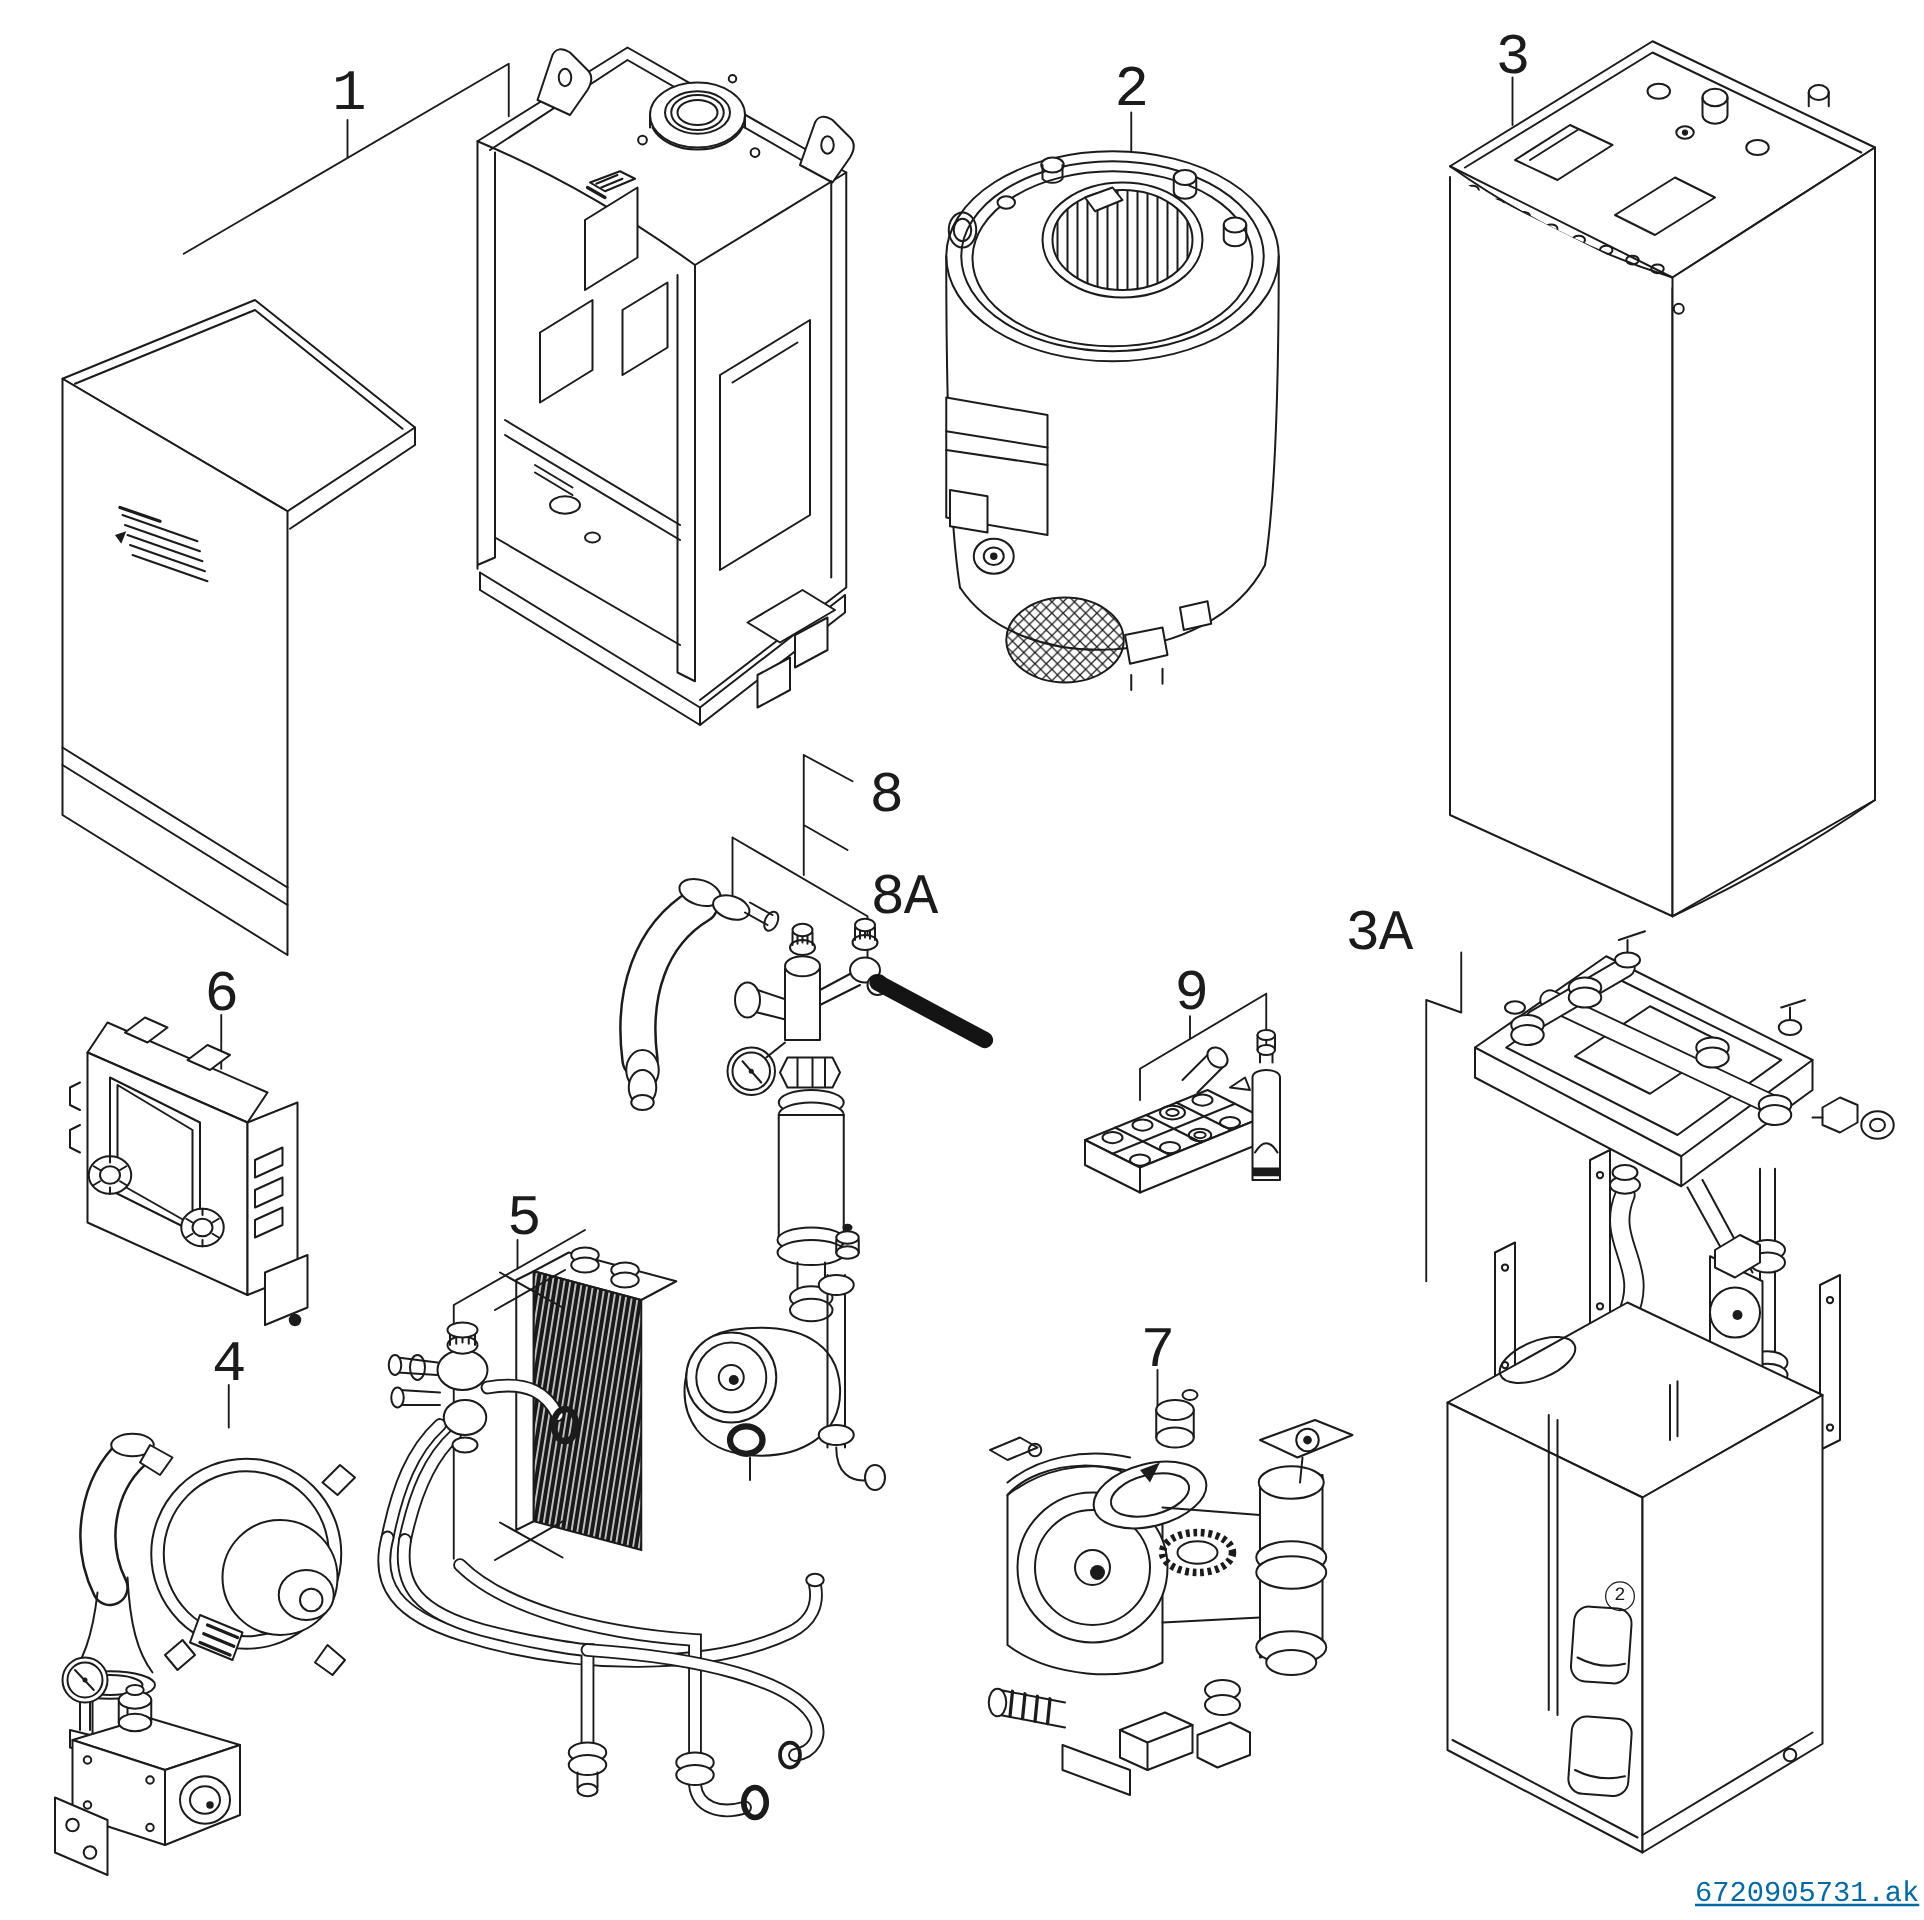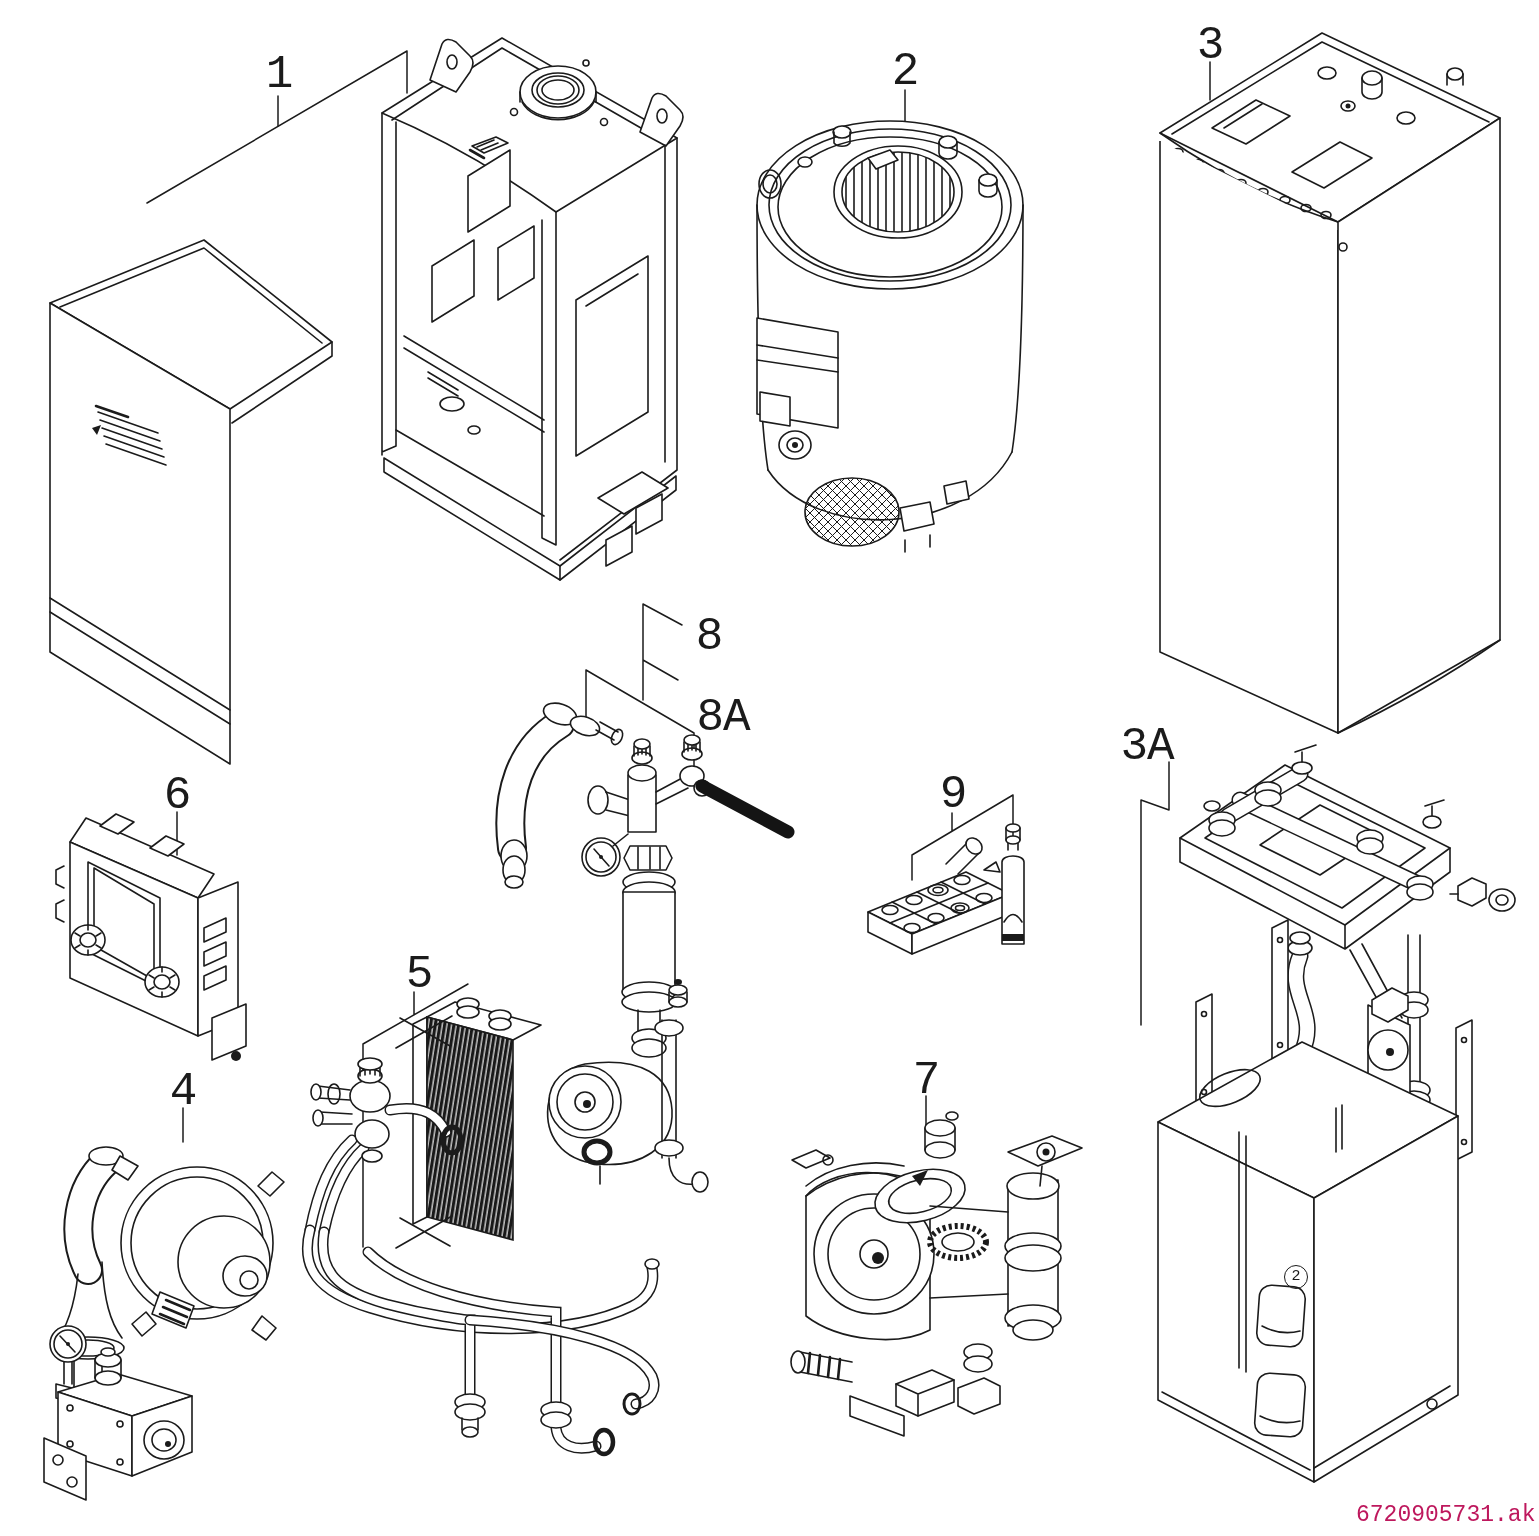--- a/index.html
+++ b/index.html
@@ -602,7 +602,7 @@
 <div class="lbl" style="left:279px;top:75px">1</div>
 <div class="lbl" style="left:905px;top:72px">2</div>
 <div class="lbl" style="left:1210px;top:46px">3</div>
-<div class="lbl" style="left:1147px;top:747px">3A</div>
+<div class="lbl" style="left:1103px;top:747px">3A</div>
 <div class="lbl" style="left:183px;top:1092px">4</div>
 <div class="lbl" style="left:419px;top:975px">5</div>
 <div class="lbl" style="left:177px;top:796px">6</div>

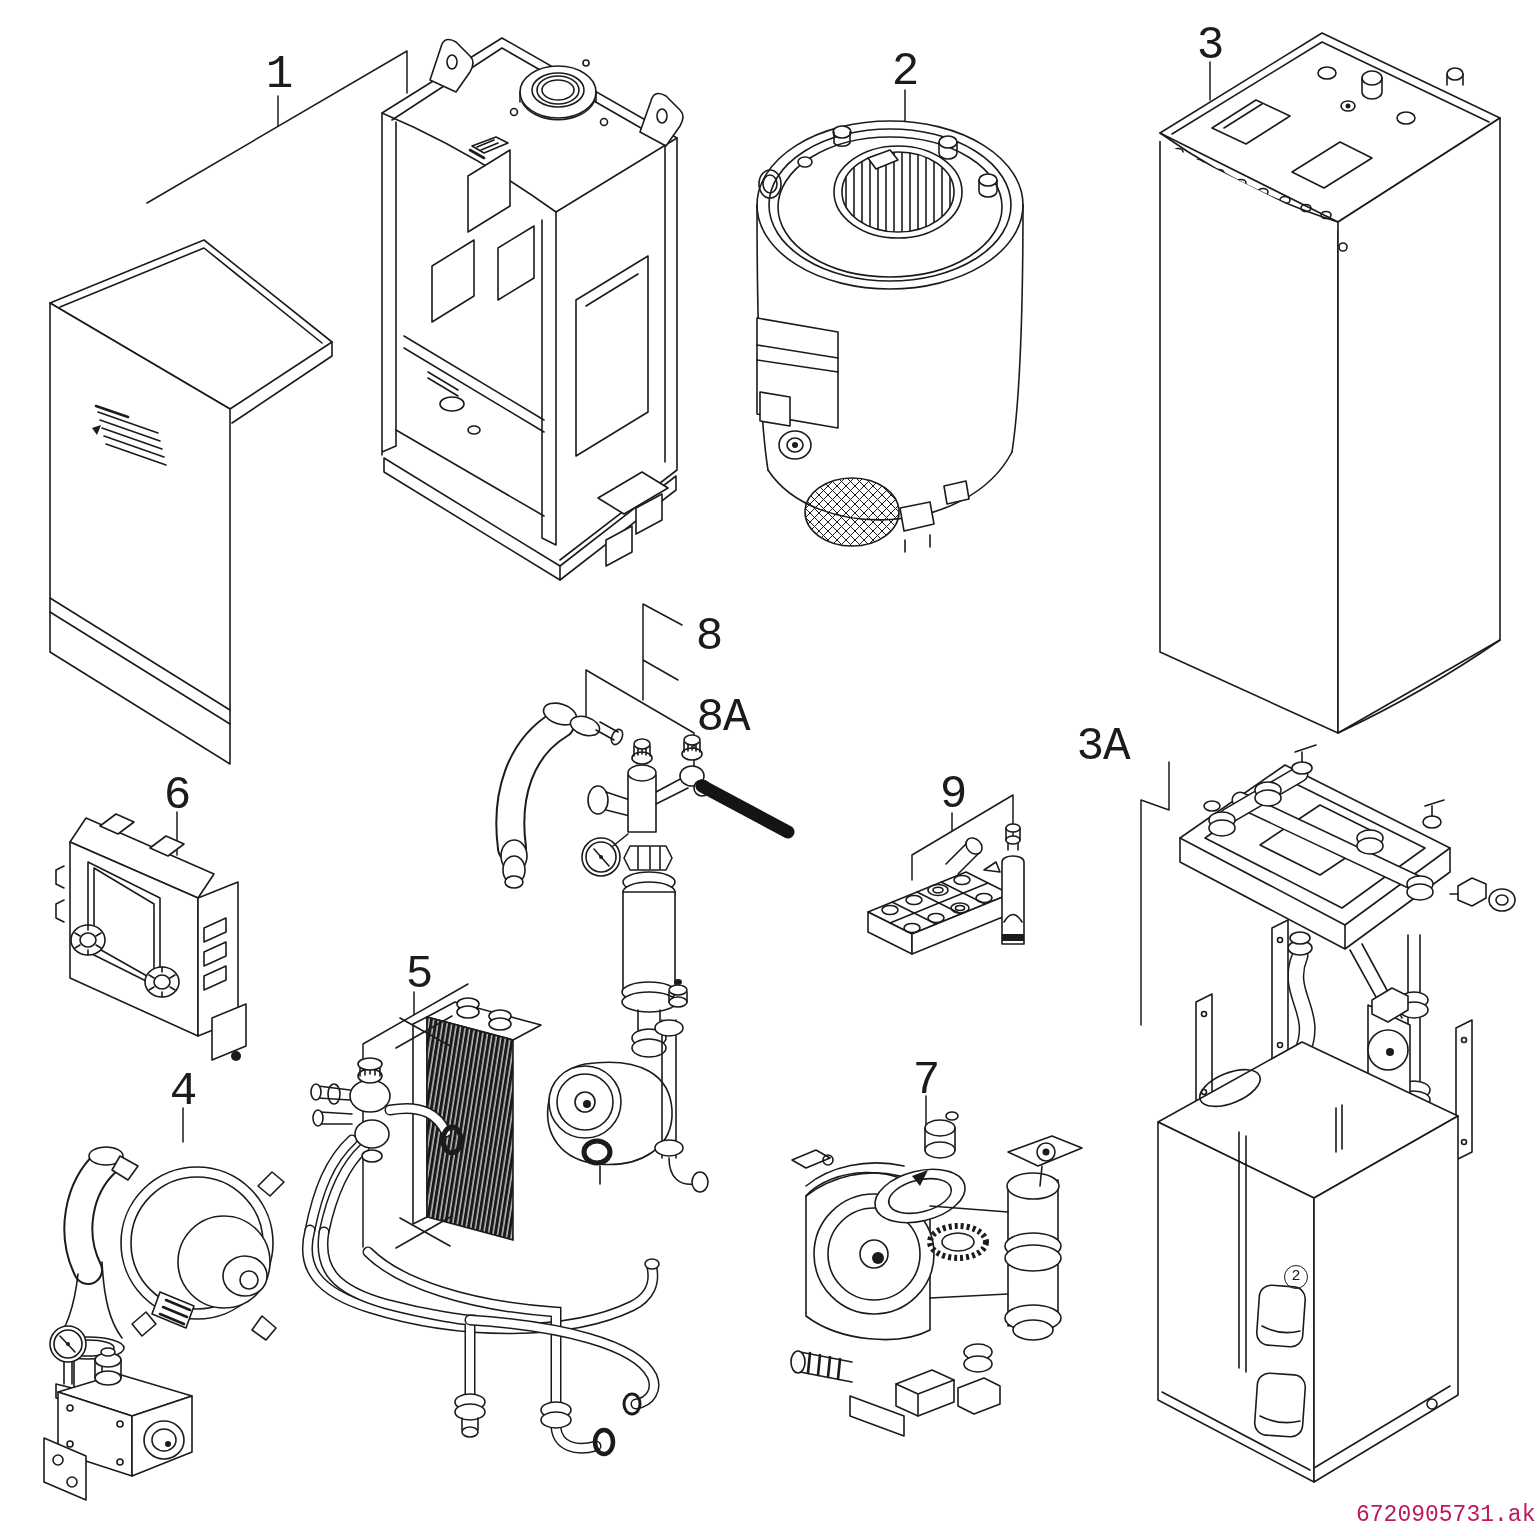--- a/index.html
+++ b/index.html
@@ -9,7 +9,7 @@
   .lbl{position:absolute;transform:translate(-50%,-50%);font:400 46px "Liberation Mono",monospace;
        color:#1b1b1b;white-space:nowrap;letter-spacing:-1px;}
   .code{position:absolute;left:1356px;top:1502px;font:400 23px "Liberation Mono",monospace;
-        color:#be185d;white-space:nowrap;}
+        color:#0369a1;white-space:nowrap;text-decoration:underline;}
   .callout{position:absolute;left:1284px;top:1265px;width:22px;height:22px;border:1.6px solid #1b1b1b;
            border-radius:50%;font:400 15px "Liberation Mono",monospace;color:#1b1b1b;
            text-align:center;line-height:21px;}

